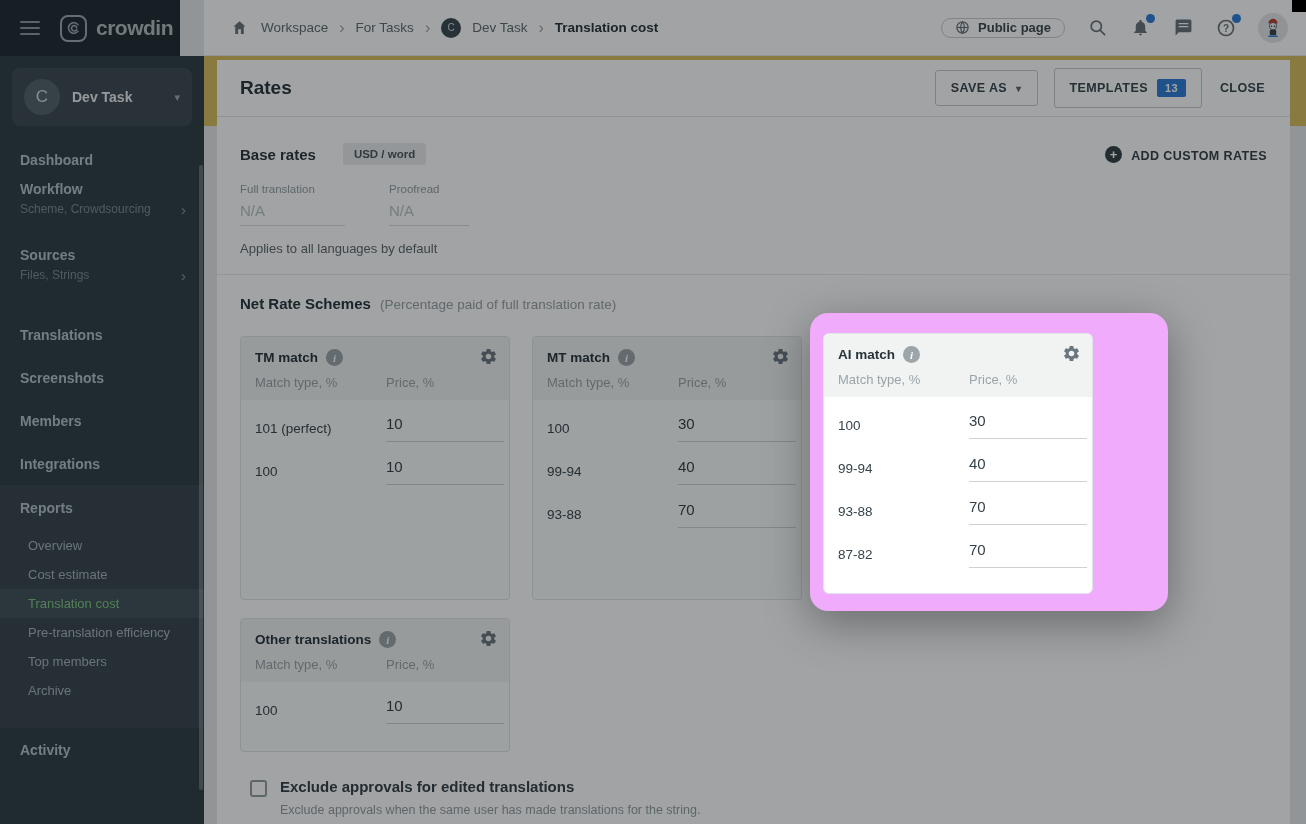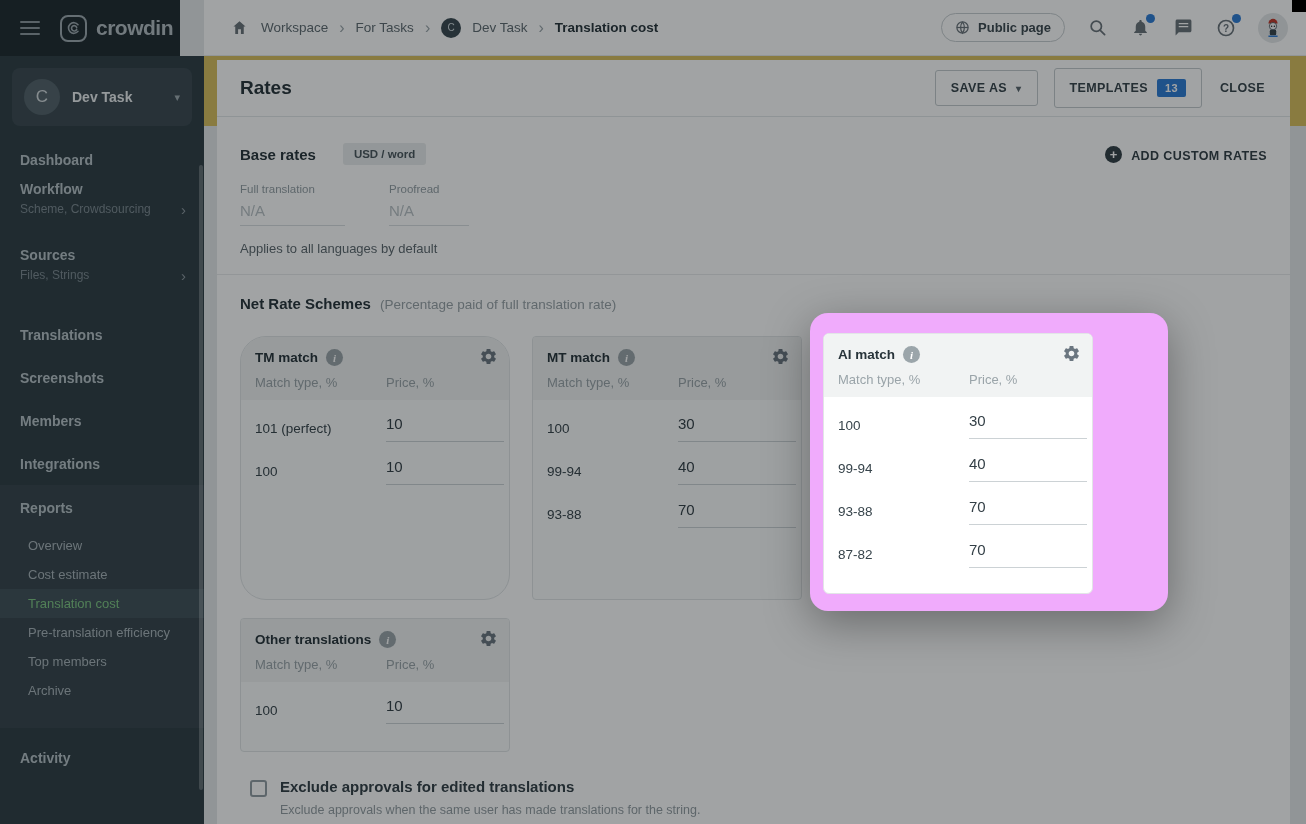--- a/index.html
+++ b/index.html
@@ -26,7 +26,7 @@
   .crumb.current { font-weight:bold; color:#28343a; cursor:default; }
 
   .top-actions { display:flex; align-items:center; gap:21px; }
-  .public-pill { display:flex; align-items:center; gap:8px; height:29px; padding:0 13px;
+  .public-pill { display:flex; align-items:center; gap:8px; height:20px; padding:0 13px;
     border:1px solid #c7cdd0; border-radius:15px; font-size:13px; font-weight:600; color:#3d4950; cursor:pointer; background:#fff; }
   .icon-btn { position:relative; width:22px; height:22px; display:flex; align-items:center; justify-content:center; cursor:pointer; }
   .notif-dot { position:absolute; top:-3px; right:-4px; width:9px; height:9px; border-radius:50%; background:#2e7cd6; }

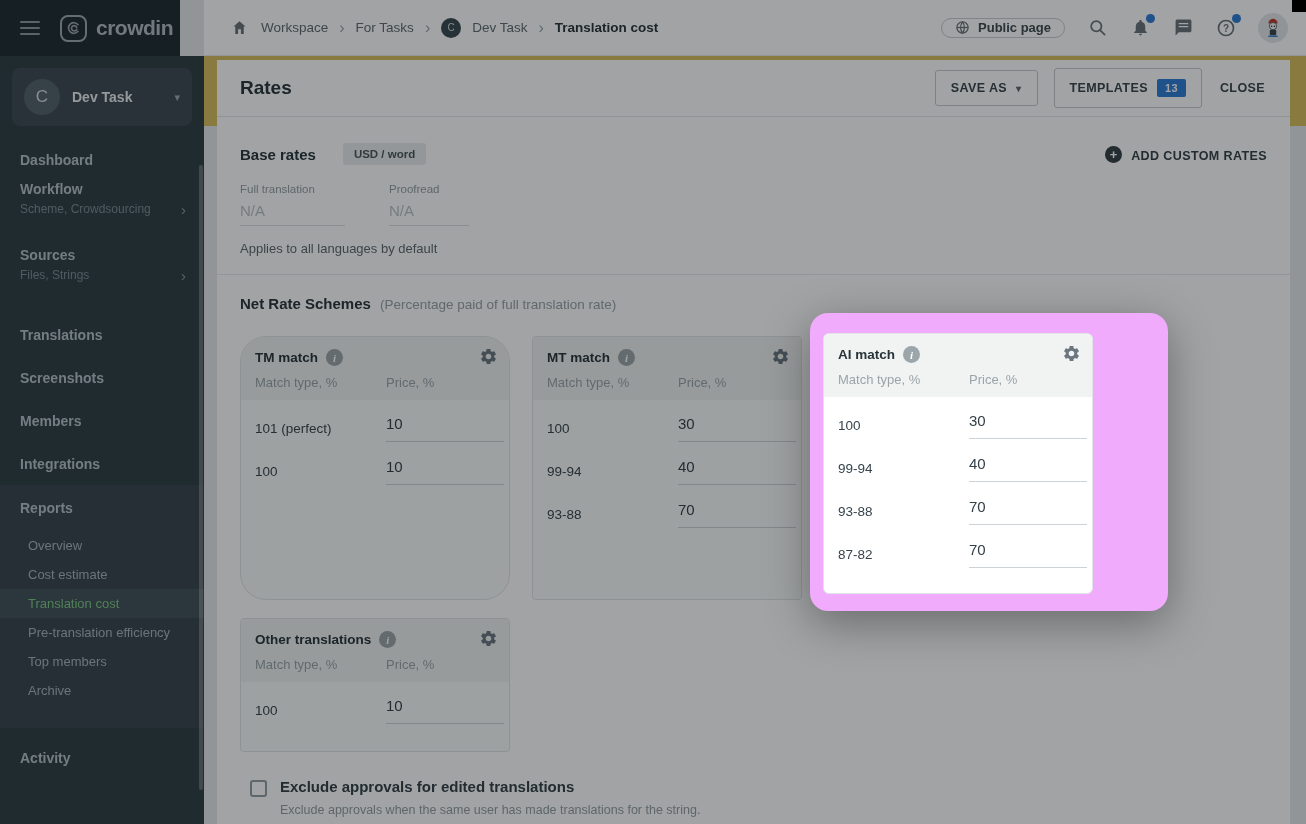--- a/index.html
+++ b/index.html
@@ -102,7 +102,7 @@
   .cards-wrap { position:relative; margin-top:24px; height:430px; }
 
   .card { position:absolute; width:270px; border:1px solid #e0e4e6; border-radius:4px; background:#fbfcfc; overflow:hidden; }
-  .card.tm { left:0; top:0; height:264px;border-radius:26px; }
+  .card.tm { left:0; top:0; height:264px; }
   .card.mt { left:292px; top:0; height:264px; }
   .card.other { left:0; top:282px; height:134px; }
   .card-head { background:#f0f2f2; padding:12px 14px 10px; position:relative; }

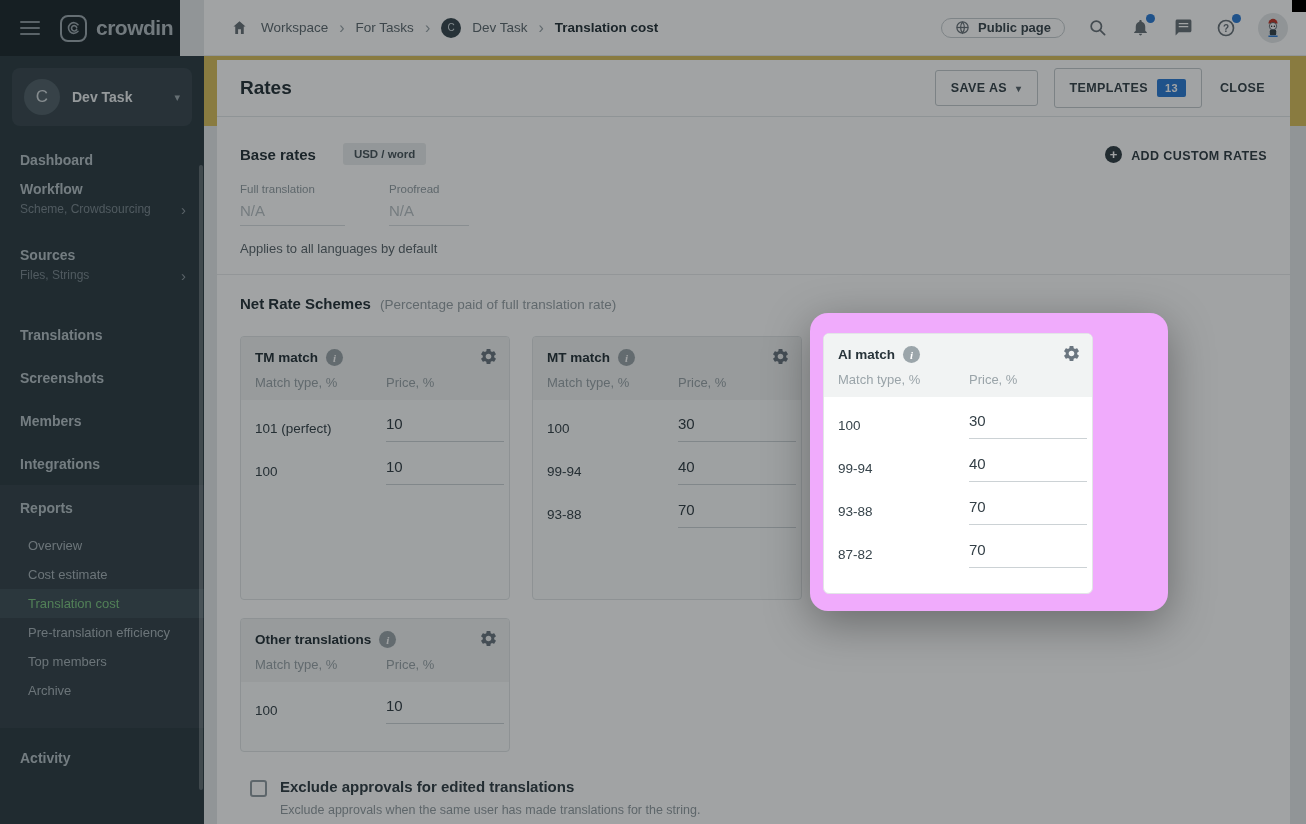--- a/index.html
+++ b/index.html
@@ -61,7 +61,7 @@
 
   .side-footer-item { height:24px; display:flex; align-items:center; padding:0 20px;
     color:#b7c2c7; font-size:14px; font-weight:600; cursor:pointer; }
-  .side-footer-item.first { margin-top:18px; }
+  .side-footer-item.first { margin-top:10px; }
   .side-scrollbar { position:absolute; right:1px; top:109px; width:4px; height:625px;
     background:rgba(255,255,255,0.25); border-radius:2px; }
 

